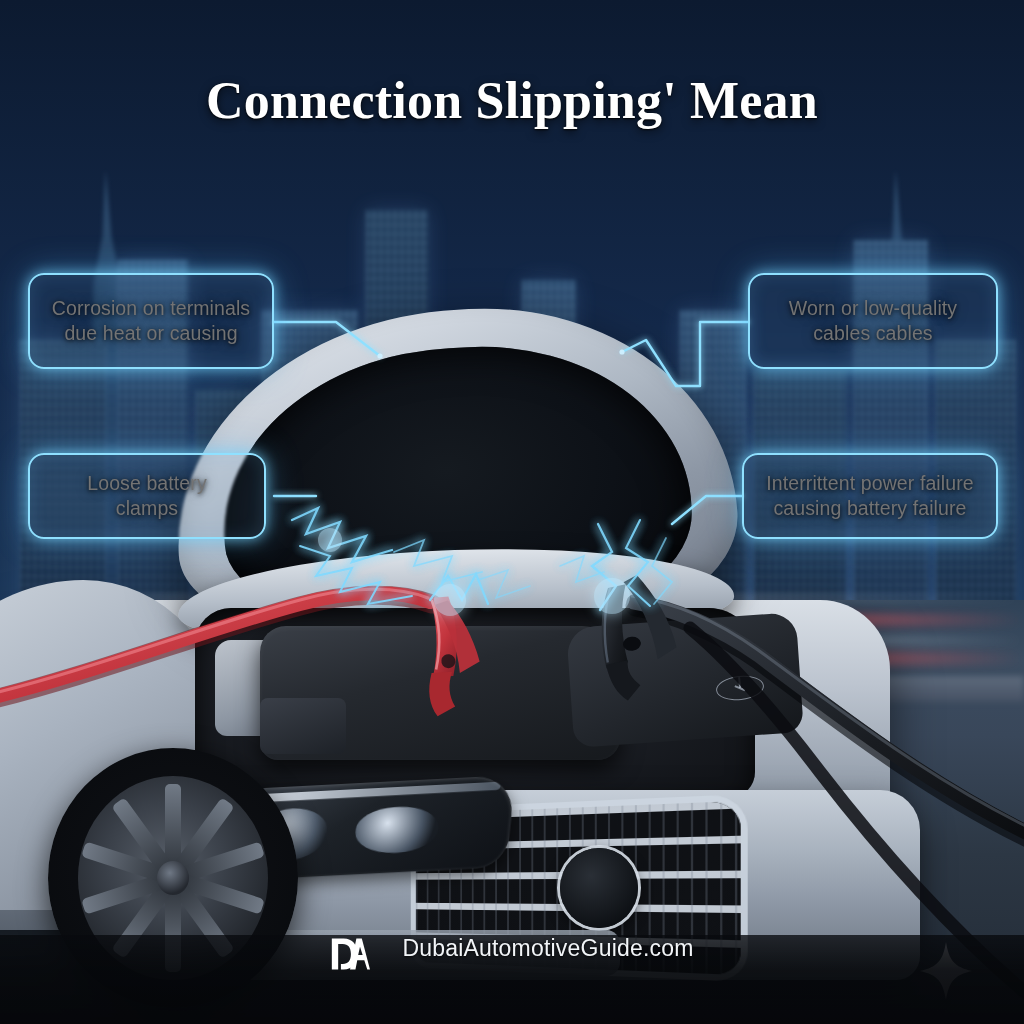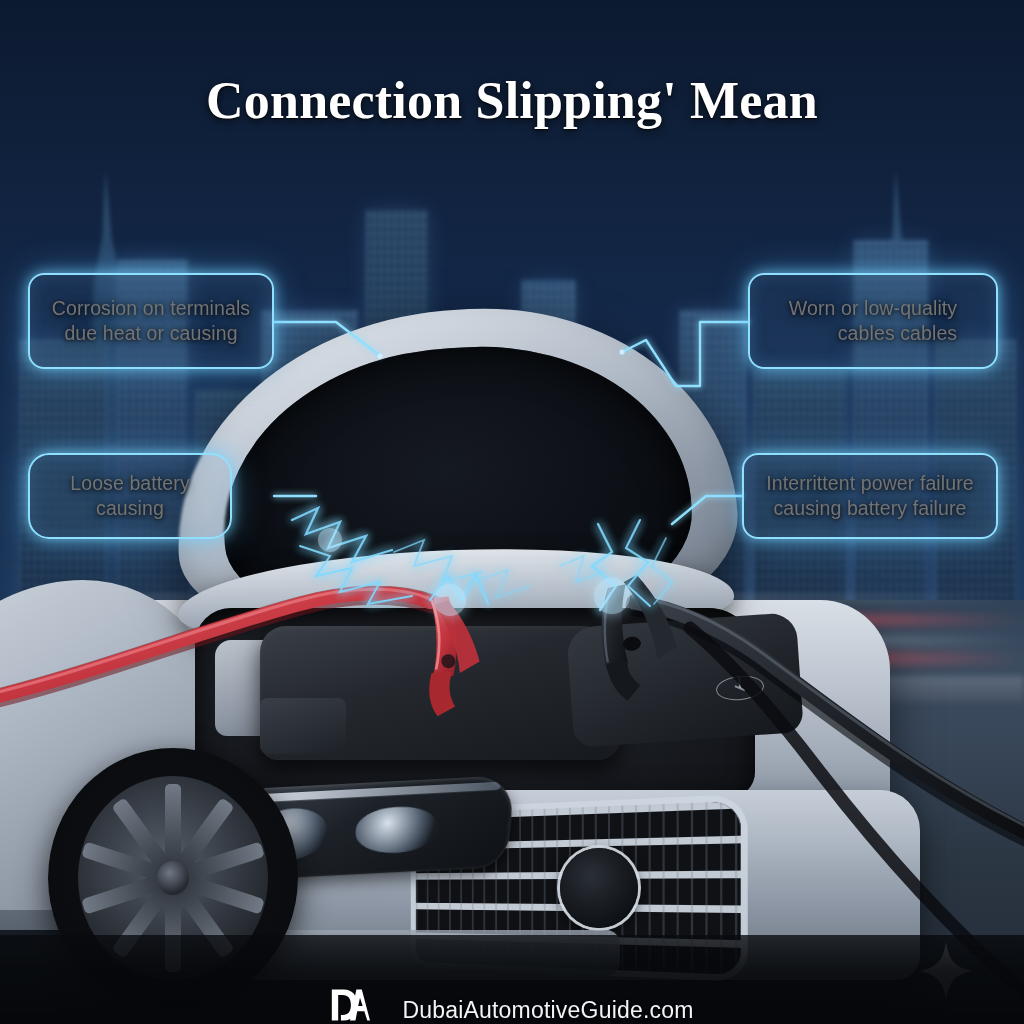--- a/index.html
+++ b/index.html
@@ -210,7 +210,7 @@
     letter-spacing:.1px;
   }
   #box-tl{left:28px;top:273px;width:246px;height:96px;}
-  #box-tr{left:748px;top:273px;width:250px;height:96px;text-align:right;}
+  #box-tr{left:748px;top:273px;width:250px;height:96px;}
   #box-bl{left:28px;top:453px;width:204px;height:86px;border-radius:21px;}
   #box-br{left:742px;top:453px;width:256px;height:86px;}
 

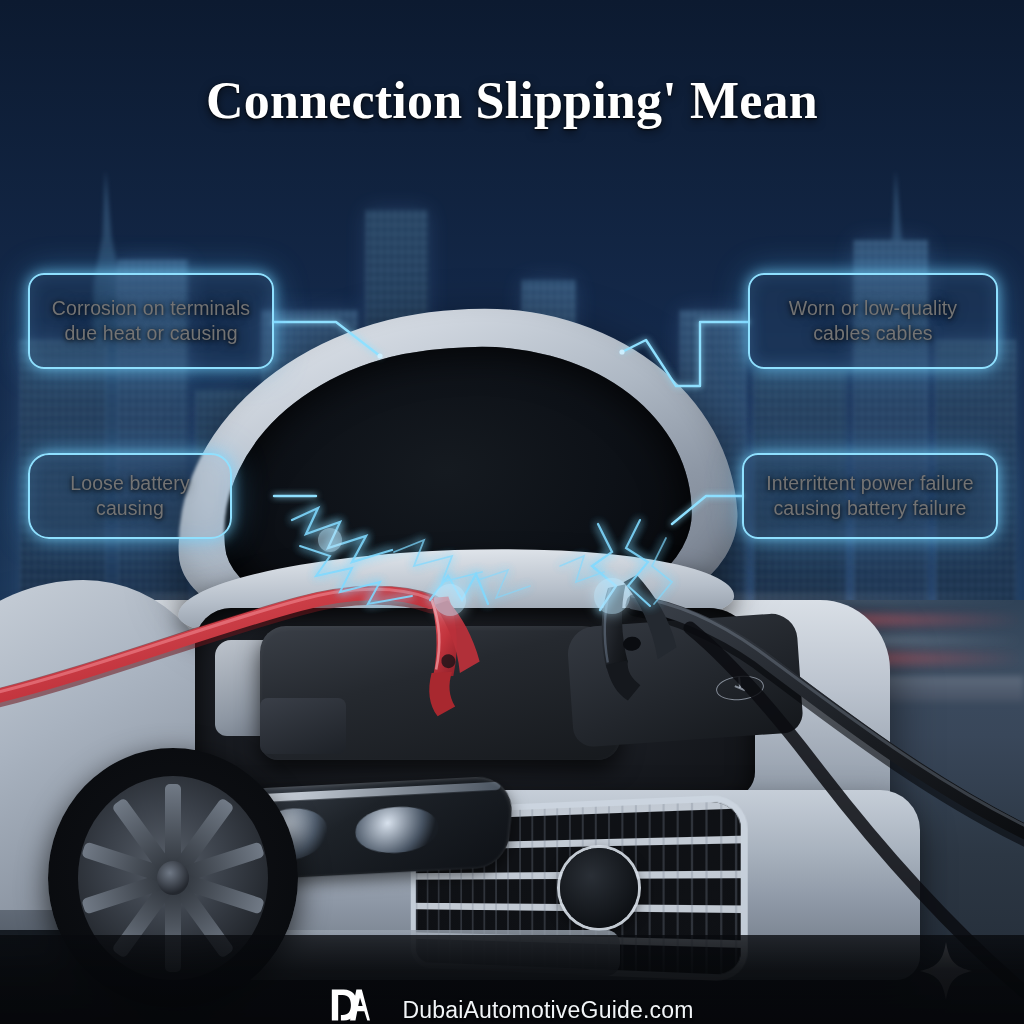--- a/index.html
+++ b/index.html
@@ -211,7 +211,7 @@
   }
   #box-tl{left:28px;top:273px;width:246px;height:96px;}
   #box-tr{left:748px;top:273px;width:250px;height:96px;}
-  #box-bl{left:28px;top:453px;width:204px;height:86px;border-radius:21px;}
+  #box-bl{left:28px;top:453px;width:238px;height:86px;}
   #box-br{left:742px;top:453px;width:256px;height:86px;}
 
   .connector{position:absolute;pointer-events:none;}

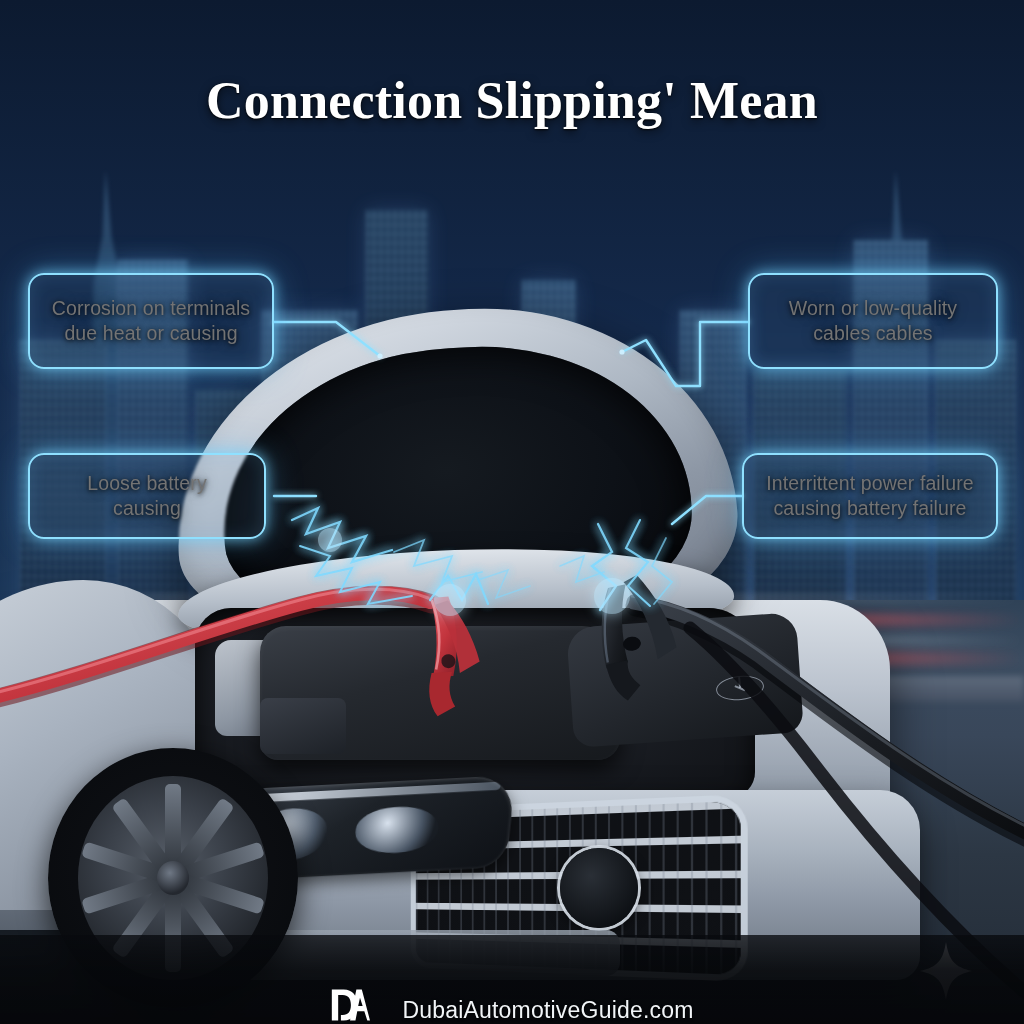--- a/index.html
+++ b/index.html
@@ -460,7 +460,7 @@
   <div class="callout" id="box-bl">
     <span>
       <span>Loose battery</span><br>
-      <span>causing</span>
+      <span>clamps</span>
     </span>
   </div>
 

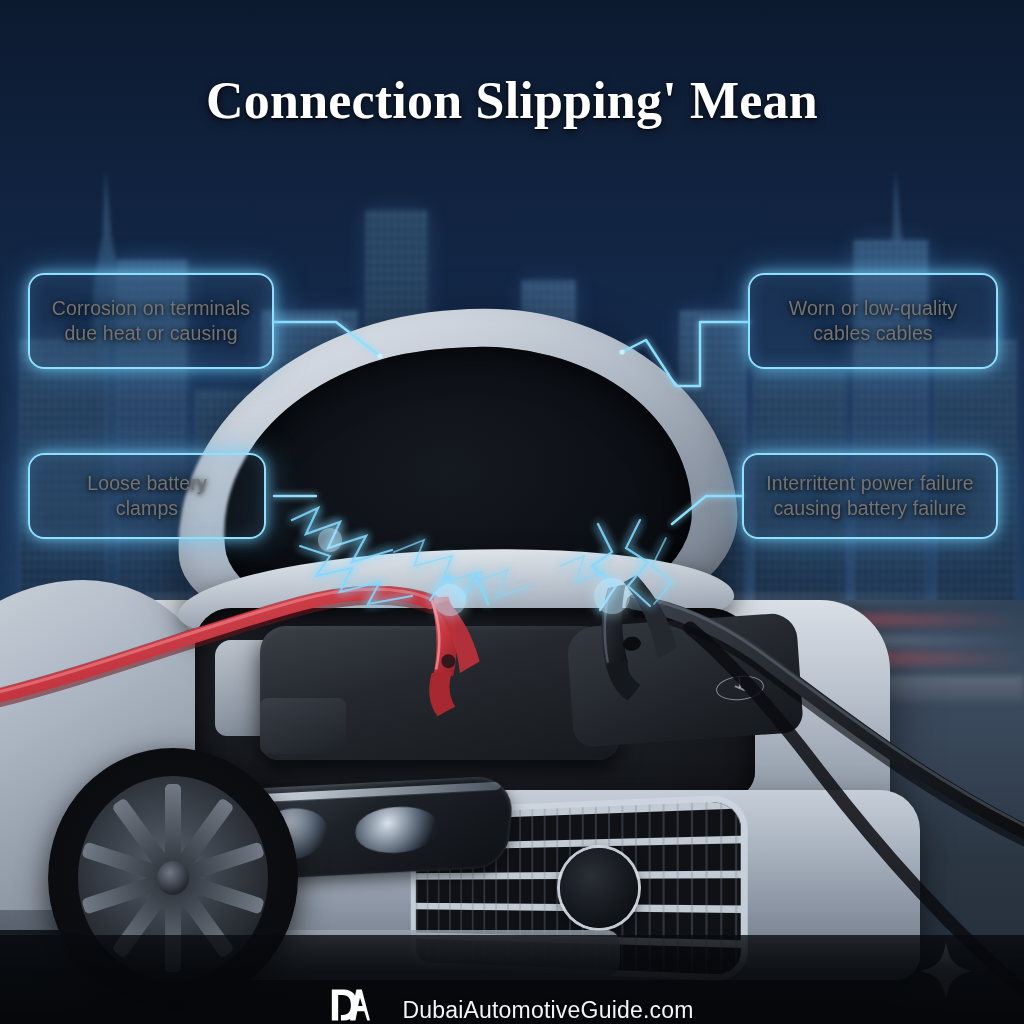--- a/index.html
+++ b/index.html
@@ -220,7 +220,7 @@
   .footer{
     position:absolute;left:0;right:0;bottom:0;height:89px;
     background:linear-gradient(180deg, rgba(8,10,14,.78) 0%, rgba(6,8,11,.92) 40%, rgba(5,6,9,.97) 100%);
-    display:flex;align-items:flex-end;justify-content:center;gap:32px;
+    display:flex;align-items:flex-start;justify-content:center;gap:32px;
   }
   .logo-mark{width:40px;height:38px;flex:0 0 auto;}
   .footer-text{

